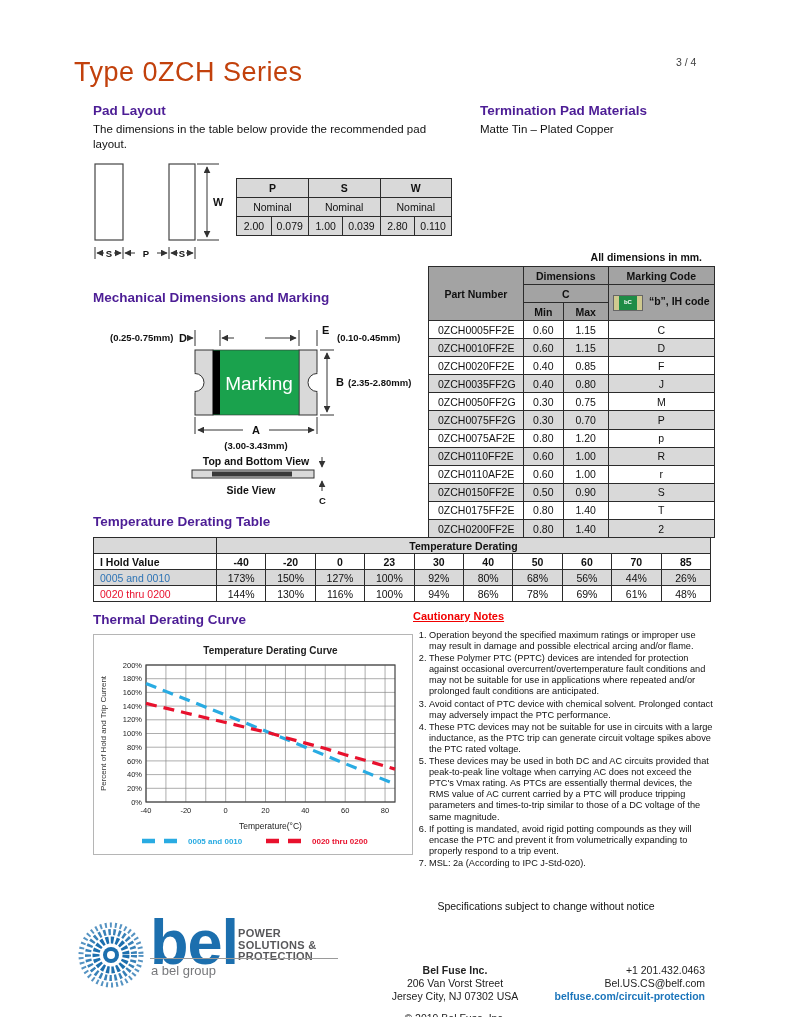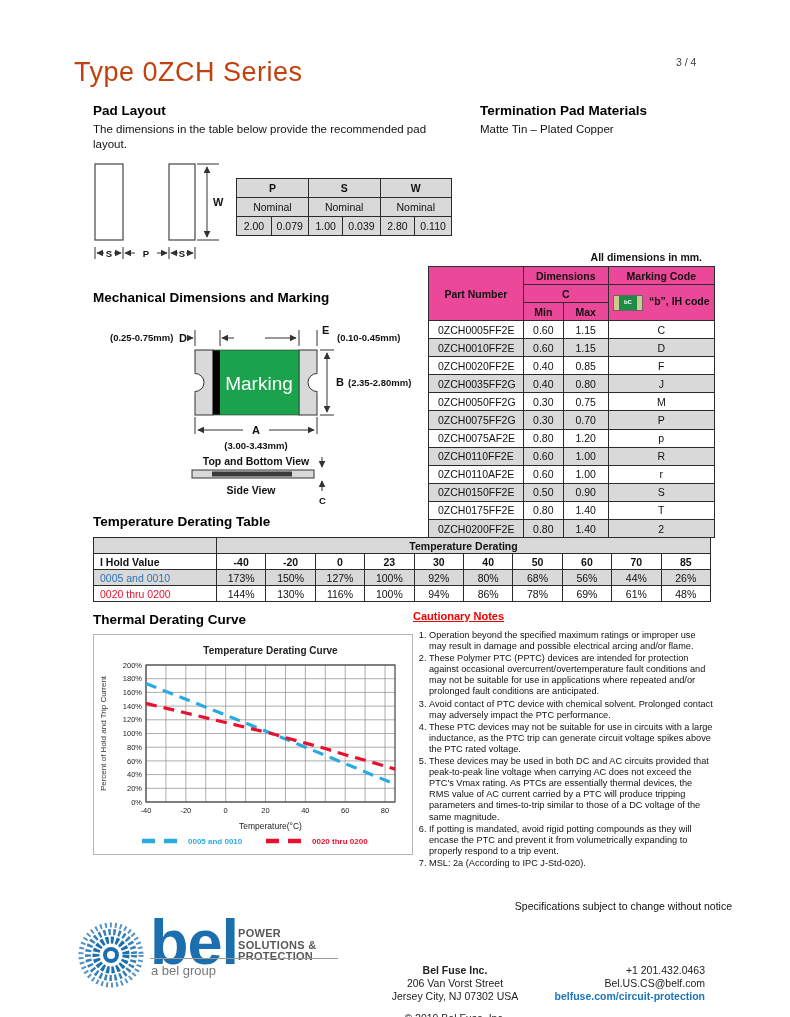--- a/index.html
+++ b/index.html
@@ -10,7 +10,7 @@
   .doc-title{font-size:27px;color:#c2410c;letter-spacing:.5px;}
   .page-num{font-size:10.5px;color:#404040;}
   
-  .sec-h{font-size:13.5px;font-weight:bold;color:#000000;}
+  .sec-h{font-size:13.5px;font-weight:bold;color:#4c1d95;}
   .body-txt{font-size:11.5px;line-height:15px;color:#111;}
   
   table{border-collapse:collapse;font-size:10.5px;color:#111;}

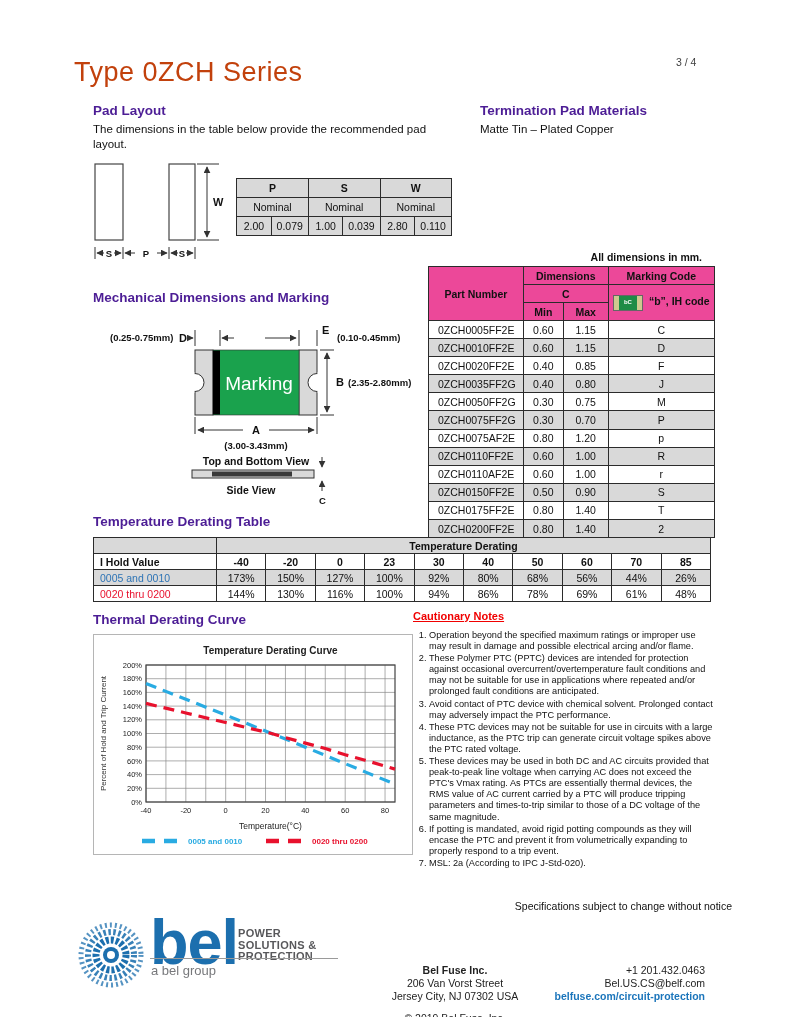--- a/index.html
+++ b/index.html
@@ -23,7 +23,7 @@
   #pad-table .vals td{background:#d9d9d9;}
   
   #part-table{width:287px;}
-  #part-table th{background:#ec4899;height:17px;margin-left:8px;}
+  #part-table th{background:#a3a3a3;height:17px;margin-left:8px;}
   #part-table td{height:17.1px;}
   #part-table td:first-child{text-align:left;padding-left:9px;}
   #part-table tbody tr:nth-child(even) td{background:#d9d9d9;}

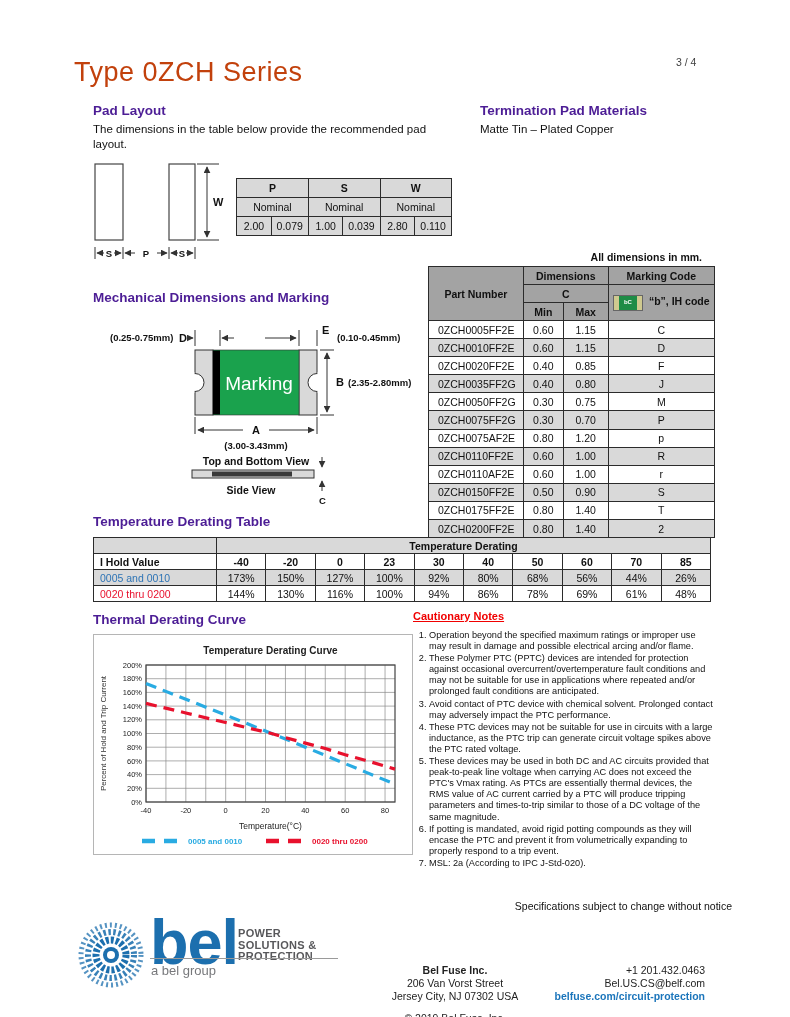--- a/index.html
+++ b/index.html
@@ -425,7 +425,7 @@
   <div class="abs logo-rule" style="left:150px;top:958px;width:188px;"></div>
   <div class="abs bel-sub" style="left:151px;top:963px;">a bel group</div>
 
-  <div class="abs spec-note" style="left:432px;top:900px;width:300px;text-align:right;">Specifications subject to change without notice</div>
+  <div class="abs spec-note" style="left:396px;top:900px;width:300px;text-align:center;">Specifications subject to change without notice</div>
 
   <div class="abs foot-txt" style="left:390px;top:936px;width:130px;text-align:center;">
     <div class="b">Bel Fuse Inc.</div>

